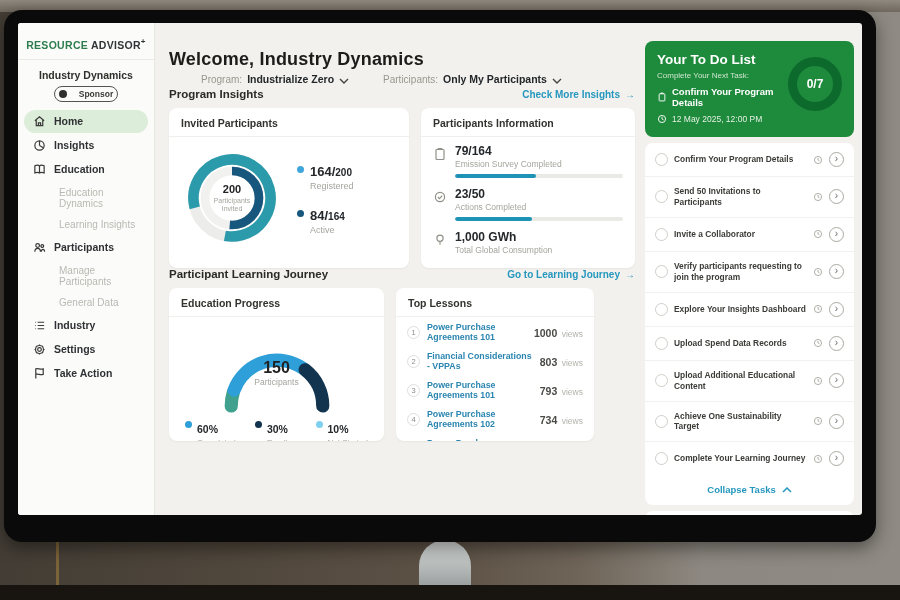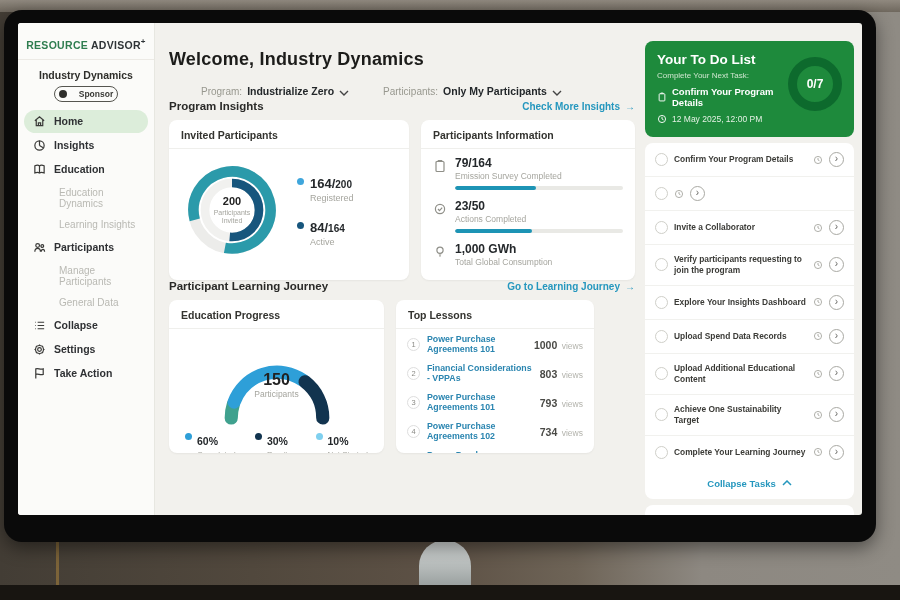--- a/index.html
+++ b/index.html
@@ -39,7 +39,7 @@
   .content { flex:1; display:flex; gap:10px; padding:0 8px 0 14px; min-width:0; }
   .center { width:466px; flex-shrink:0; padding-top:26px; }
   h1 { font-size:18px; font-weight:bold; color:#1c1c1a; letter-spacing:.2px; }
-  .filters { display:flex; gap:34px; margin-top:12px; align-items:flex-start;padding-left:32px; }
+  .filters { display:flex; gap:34px; align-items:flex-start;padding-left:32px; }
   .filter { display:flex; align-items:center; gap:5px; cursor:pointer; }
   .flabel { font-size:10px; color:#98988f; }
   .fvalue { font-size:10.5px; font-weight:bold; color:#23272a; }

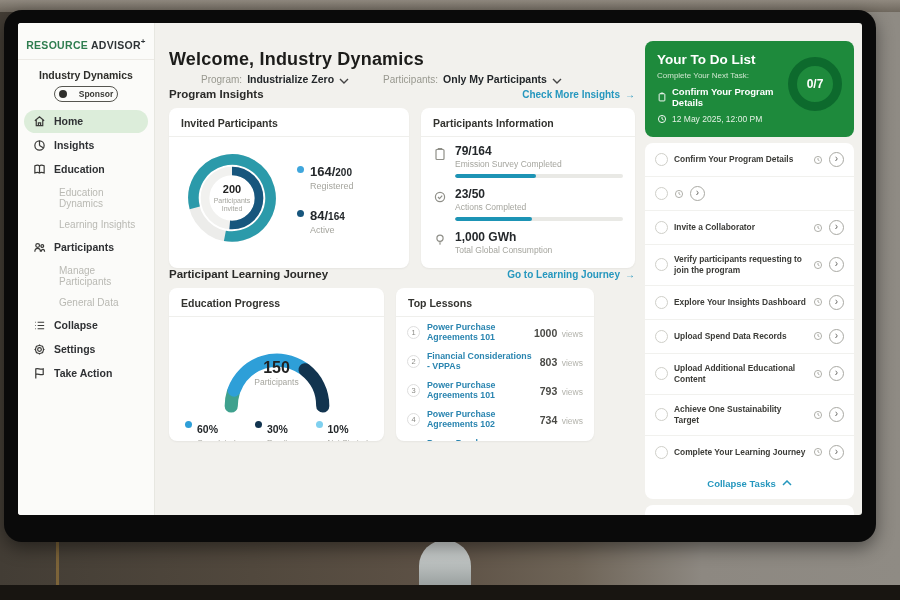--- a/index.html
+++ b/index.html
@@ -408,6 +408,7 @@
         </div>
         <div class="todo-row">
           <span class="cb"></span>
+          <span class="todo-label">Send 50 Invitations to Participants</span>
           <span class="mini-clock">
                 <svg viewBox="0 0 14 14">
                   <circle cx="7" cy="7" r="5"></circle>

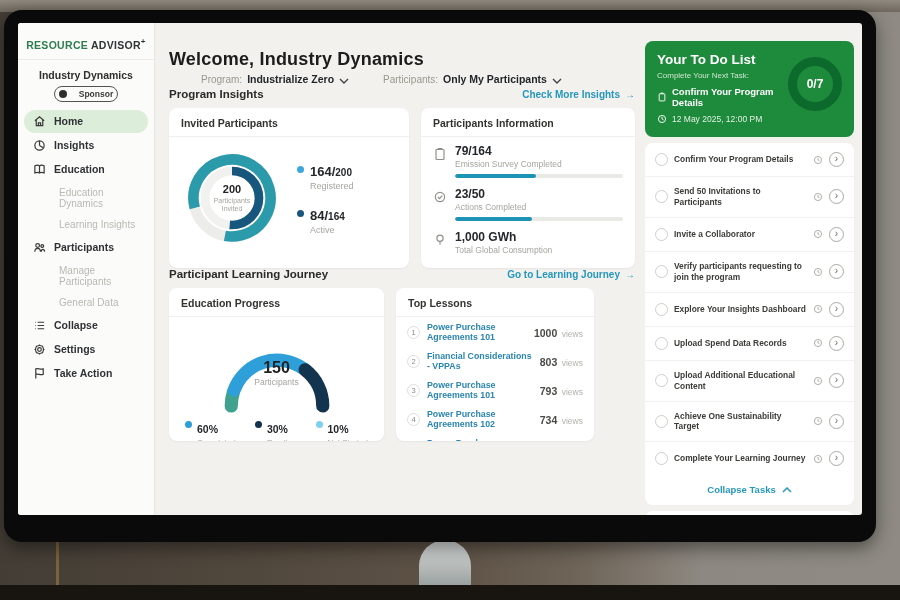--- a/index.html
+++ b/index.html
@@ -183,7 +183,7 @@
       <svg viewBox="0 0 14 14">
             <path d="M5 3.5 H12 M5 7 H12 M5 10.5 H12 M2.2 3.5 H2.9 M2.2 7 H2.9 M2.2 10.5 H2.9"></path>
           </svg>
-      <span>Collapse</span>
+      <span>Industry</span>
     </div>
     <div class="nav-item">
       <svg viewBox="0 0 14 14">

